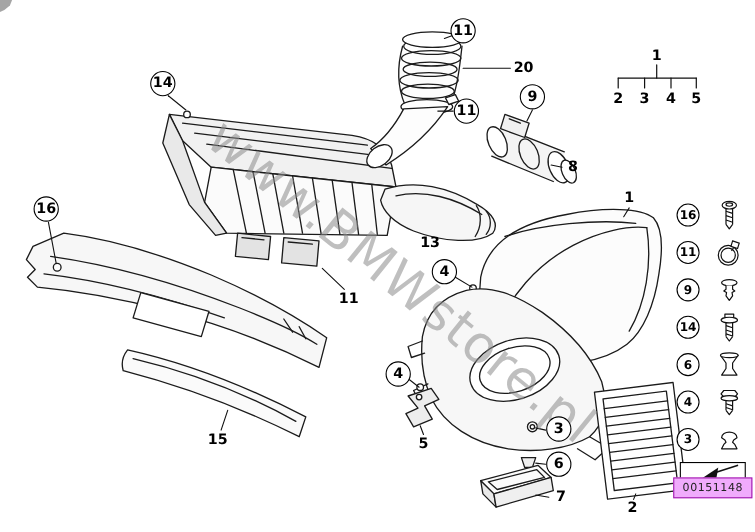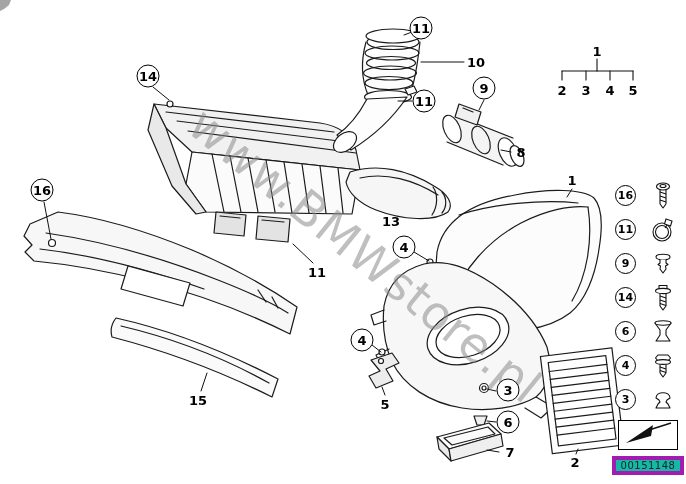--- a/index.html
+++ b/index.html
@@ -170,7 +170,7 @@
 
   <div class="co circle" style="left:148px;top:76px">14</div>
   <div class="co circle" style="left:421px;top:28px">11</div>
-  <div class="co" style="left:476px;top:62px">10</div>
+  <div class="co" style="left:476px;top:62px">20</div>
   <div class="co circle" style="left:424px;top:101px">11</div>
   <div class="co circle" style="left:484px;top:88px">9</div>
   <div class="co" style="left:521px;top:152px">8</div>

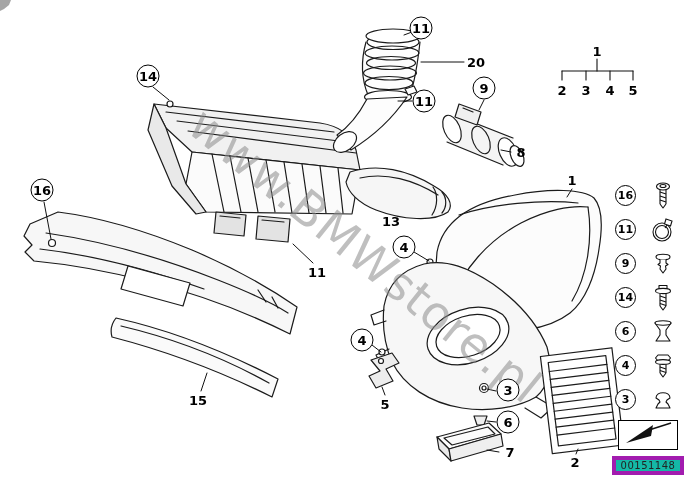--- a/index.html
+++ b/index.html
@@ -18,7 +18,7 @@
   .licon { display:flex; align-items:center; justify-content:center; flex:1; }
   .arrowbox { position:absolute; left:618px; top:420px; width:60px; height:30px; border:1.4px solid #000;
               display:flex; align-items:center; justify-content:center; background:#fff; z-index:3; }
-  .docnum { position:absolute; left:612px; top:456px; width:72px; height:19px; border:4px solid #a21caf; background:#14b8a6;
+  .docnum { position:absolute; left:612px; top:434px; width:72px; height:19px; border:1px solid #a21caf; background:#f0abfc;
             display:flex; align-items:center; justify-content:center; font-size:10px; color:#222;
             letter-spacing:.5px; z-index:3; }
 </style>

